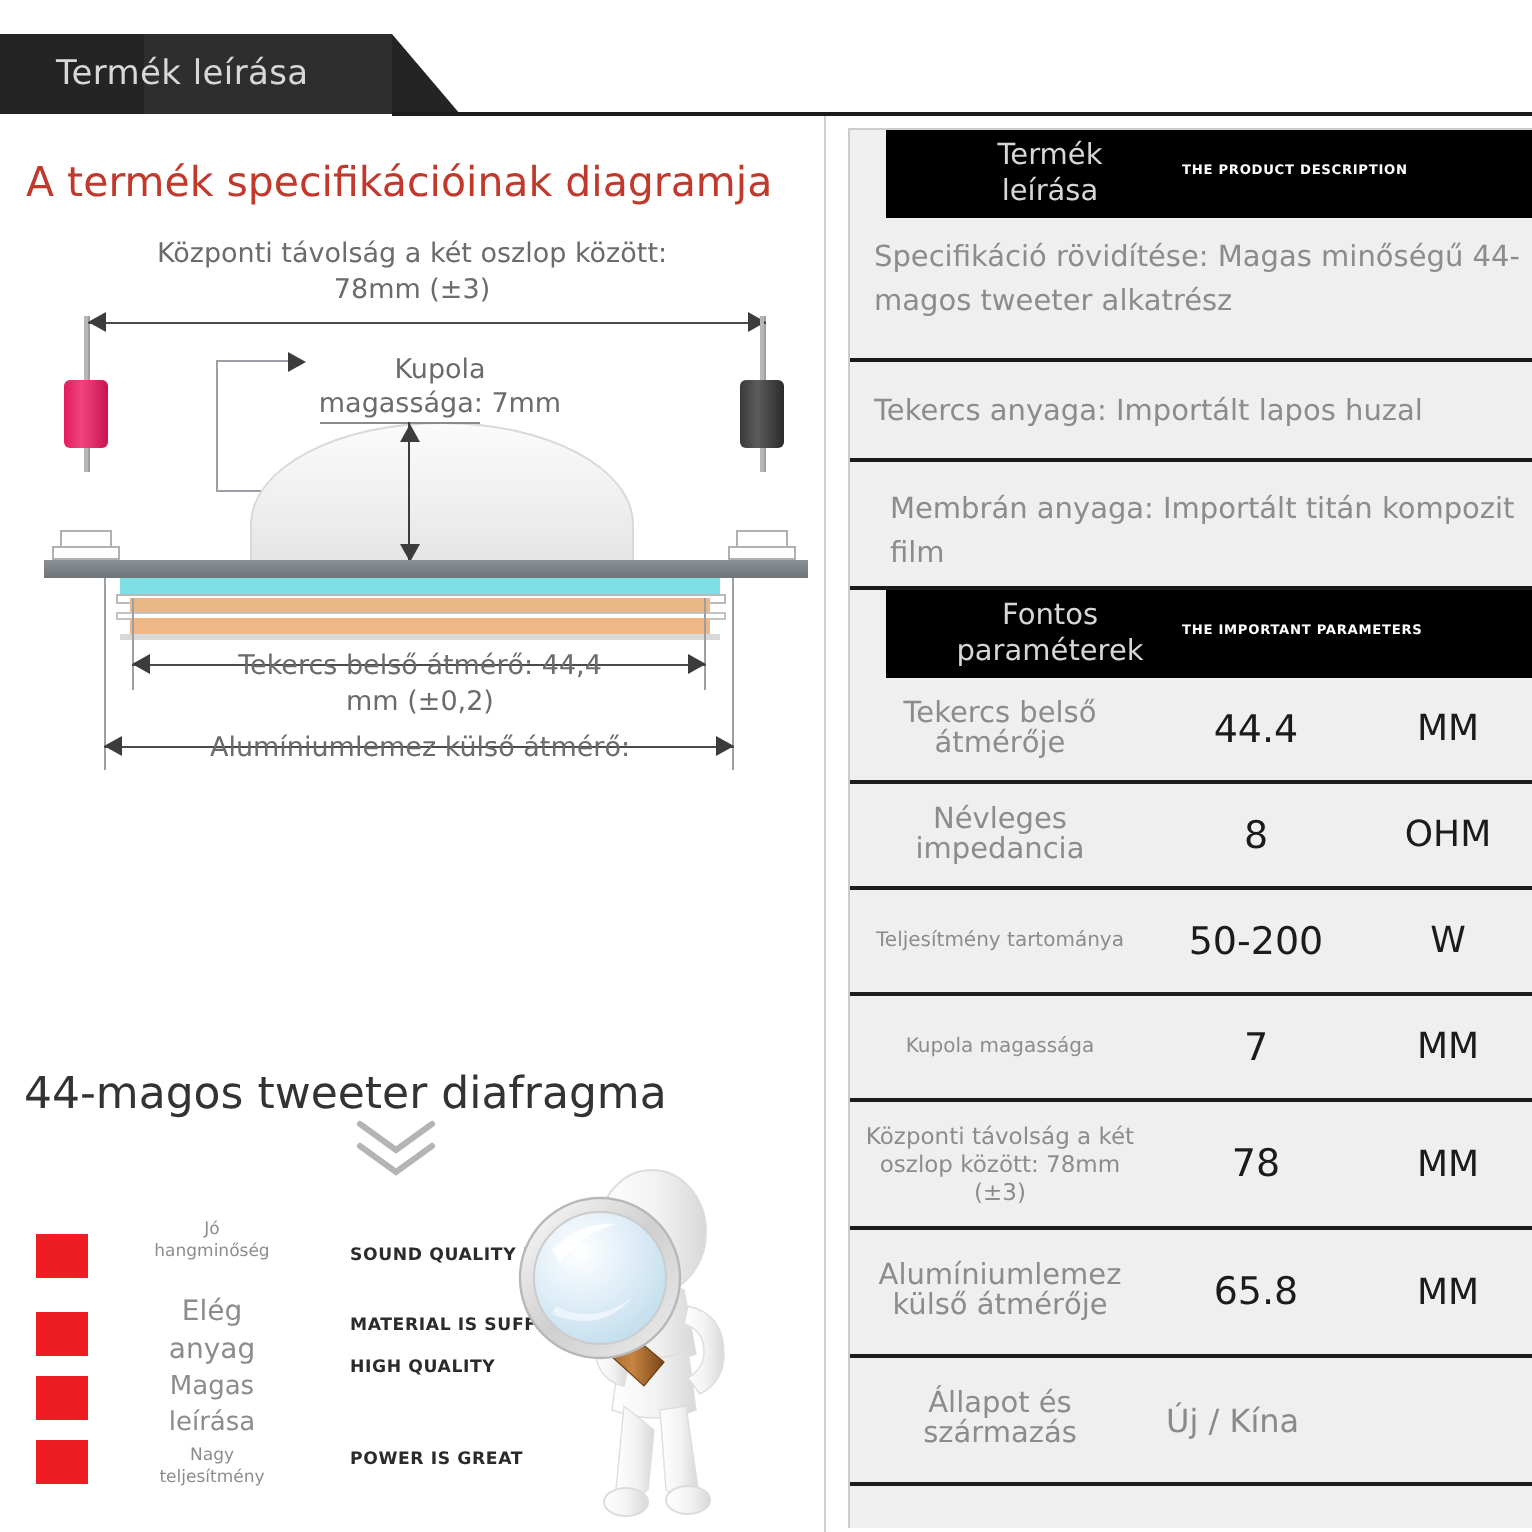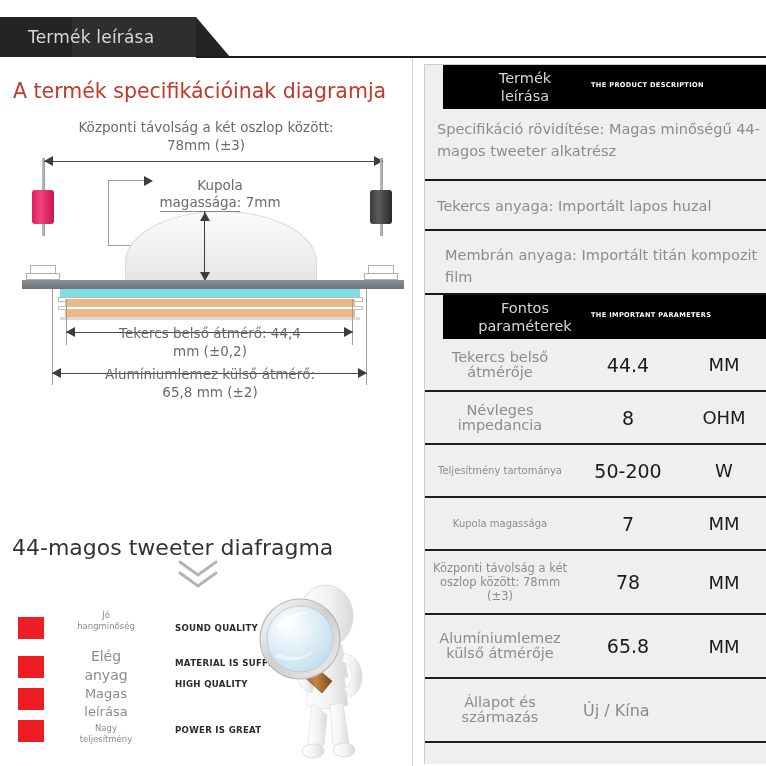--- a/index.html
+++ b/index.html
@@ -214,7 +214,6 @@
       <div class="arrowhead ah-left" style="left:52px;top:250px;"></div>
       <div class="arrowhead ah-right" style="left:358px;top:250px;"></div>
       <div class="dim-text" style="left:50px;top:247px;width:320px;">Alumíniumlemez külső átmérő:</div>
-      <div class="dim-text" style="left:50px;top:265px;width:320px;">65,8 mm (±2)</div>
     </div>
 
     <div id="left-sub">44-magos tweeter diafragma</div>

